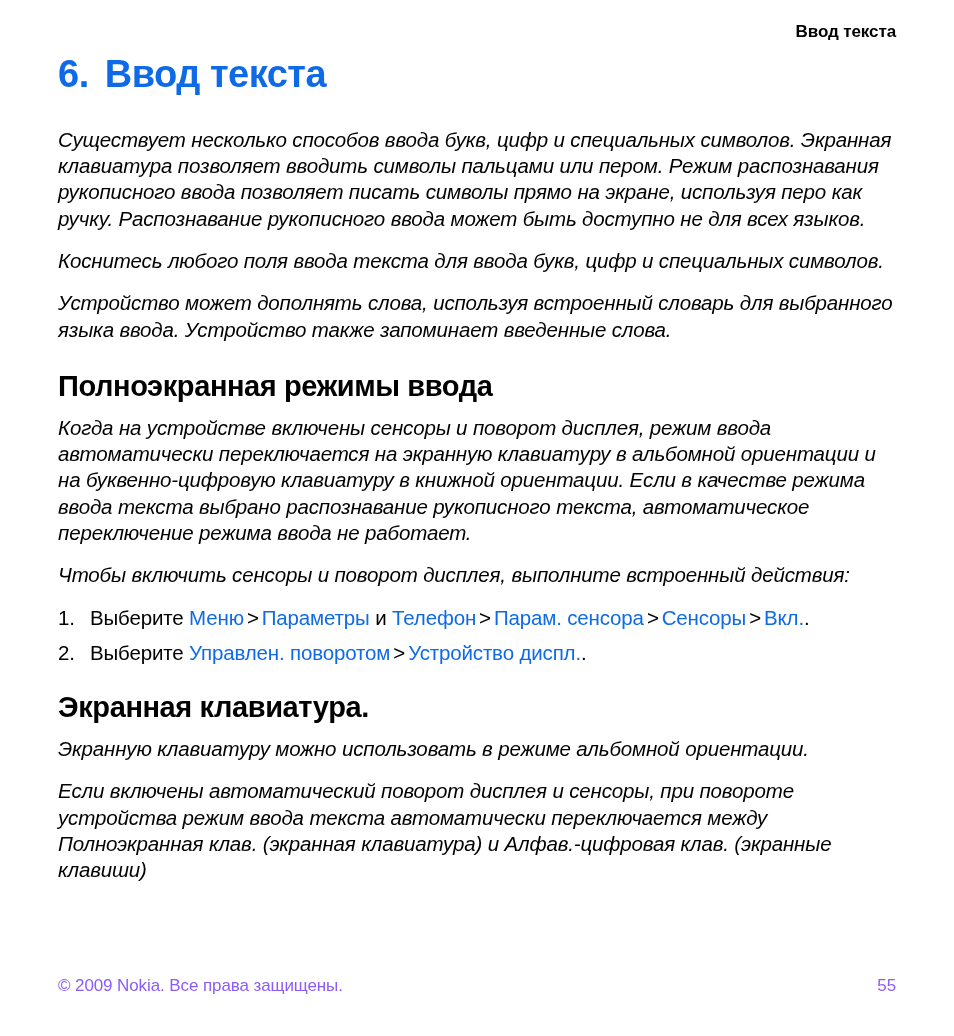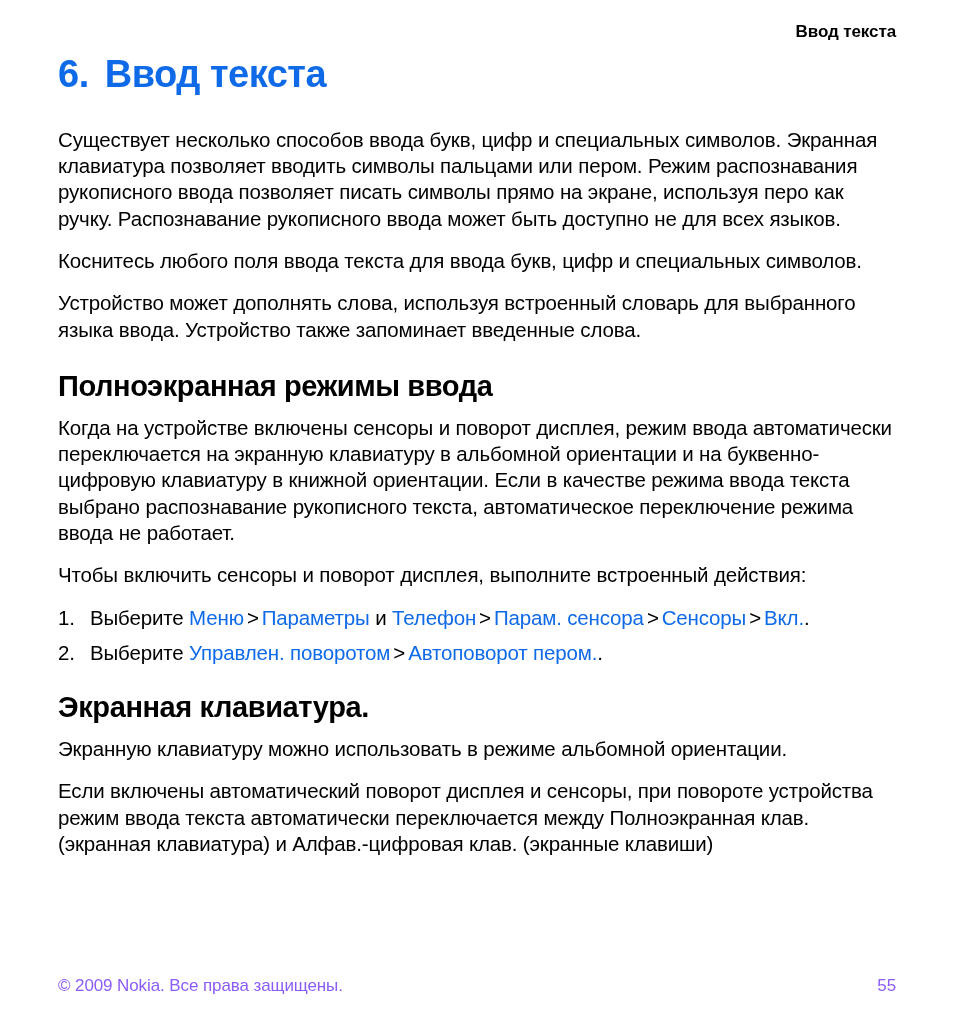--- a/index.html
+++ b/index.html
@@ -66,6 +66,7 @@
     margin: 0 0 16px 0;
     color: #000;
     letter-spacing: -0.15px;
+    font-style: italic;
   }
   p.body:last-child { margin-bottom: 0; }
 

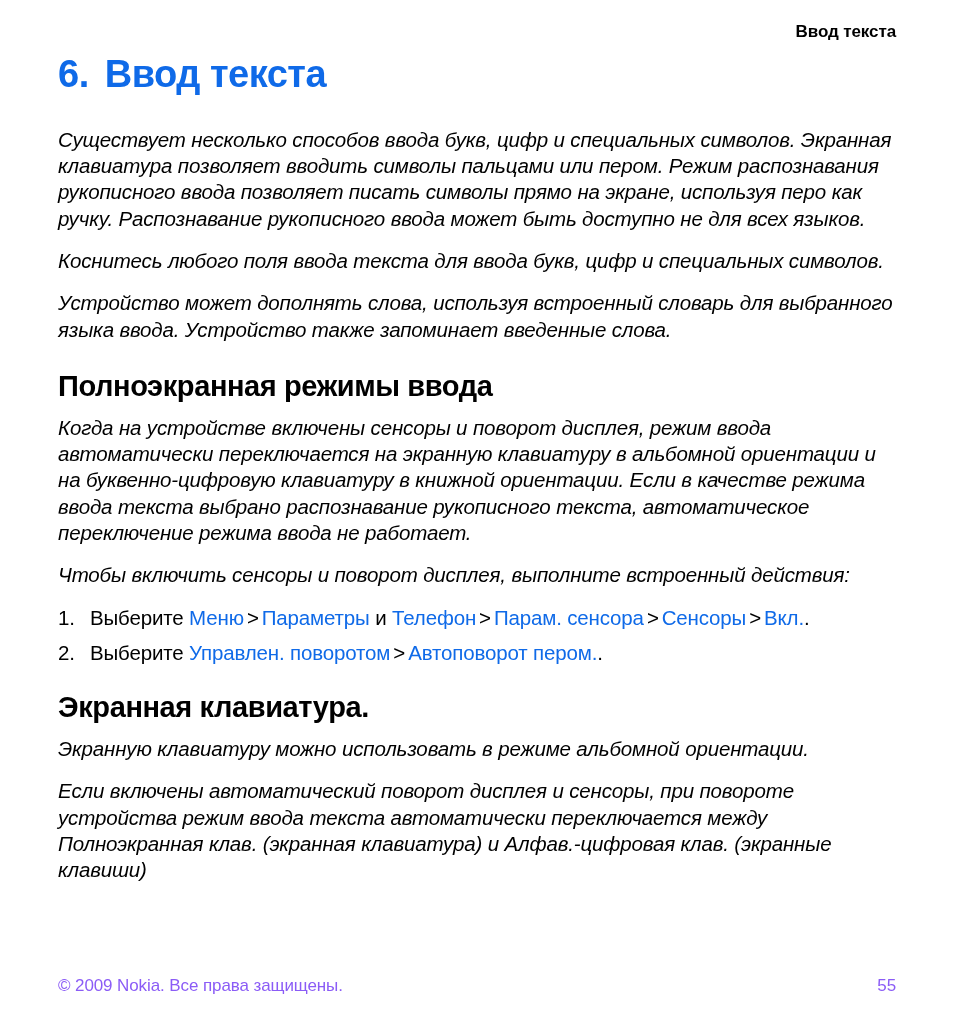--- a/index.html
+++ b/index.html
@@ -157,7 +157,7 @@
         <span class="marker">1.</span><span class="lead">Выберите </span><span class="path"><span class="mi">Меню</span><span class="sep">&gt;</span><span class="mi">Параметры</span><span class="conj"> и </span><span class="mi">Телефон</span><span class="sep">&gt;</span><span class="mi">Парам. сенсора</span><span class="sep">&gt;</span><span class="mi">Сенсоры</span><span class="sep">&gt;</span><span class="mi">Вкл.</span></span><span class="trail">.</span>
       </li>
       <li>
-        <span class="marker">2.</span><span class="lead">Выберите </span><span class="path"><span class="mi">Управлен. поворотом</span><span class="sep">&gt;</span><span class="mi">Автоповорот пером.</span></span><span class="trail">.</span>
+        <span class="marker">2.</span><span class="lead">Выберите </span><span class="path"><span class="mi">Управлен. поворотом</span><span class="sep">&gt;</span><span class="mi">Устройство диспл.</span></span><span class="trail">.</span>
       </li>
     </ol>
 

